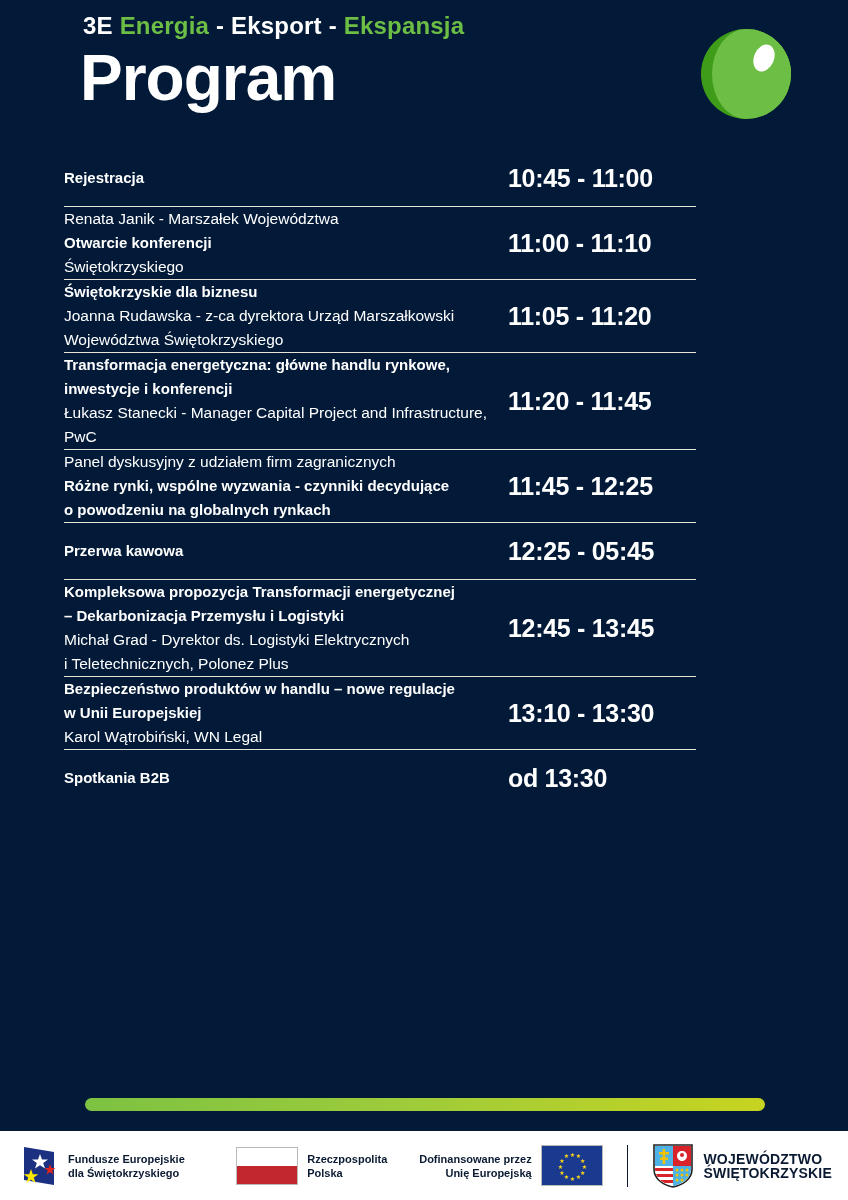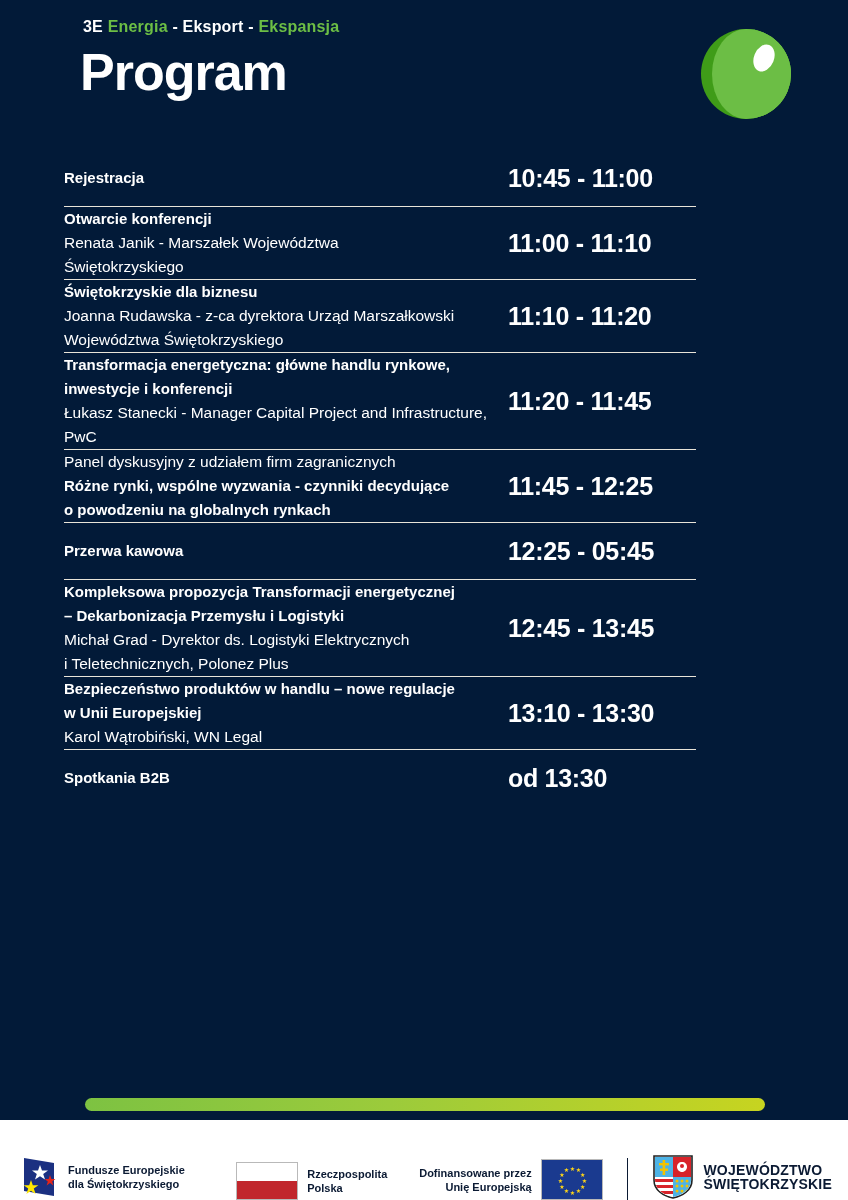--- a/index.html
+++ b/index.html
@@ -15,8 +15,8 @@
   
   .header { position: relative; height: 150px; }
   .kicker {
-    position: absolute; left: 83px; top: 18px;
-    font-size: 16px; font-weight: bold; letter-spacing: 0.2px;
+    position: absolute; left: 83px; top: 12px;
+    font-size: 24px; font-weight: bold; letter-spacing: 0.2px;
     white-space: nowrap;
   }
   .kicker .g { color: #6cbe45; }

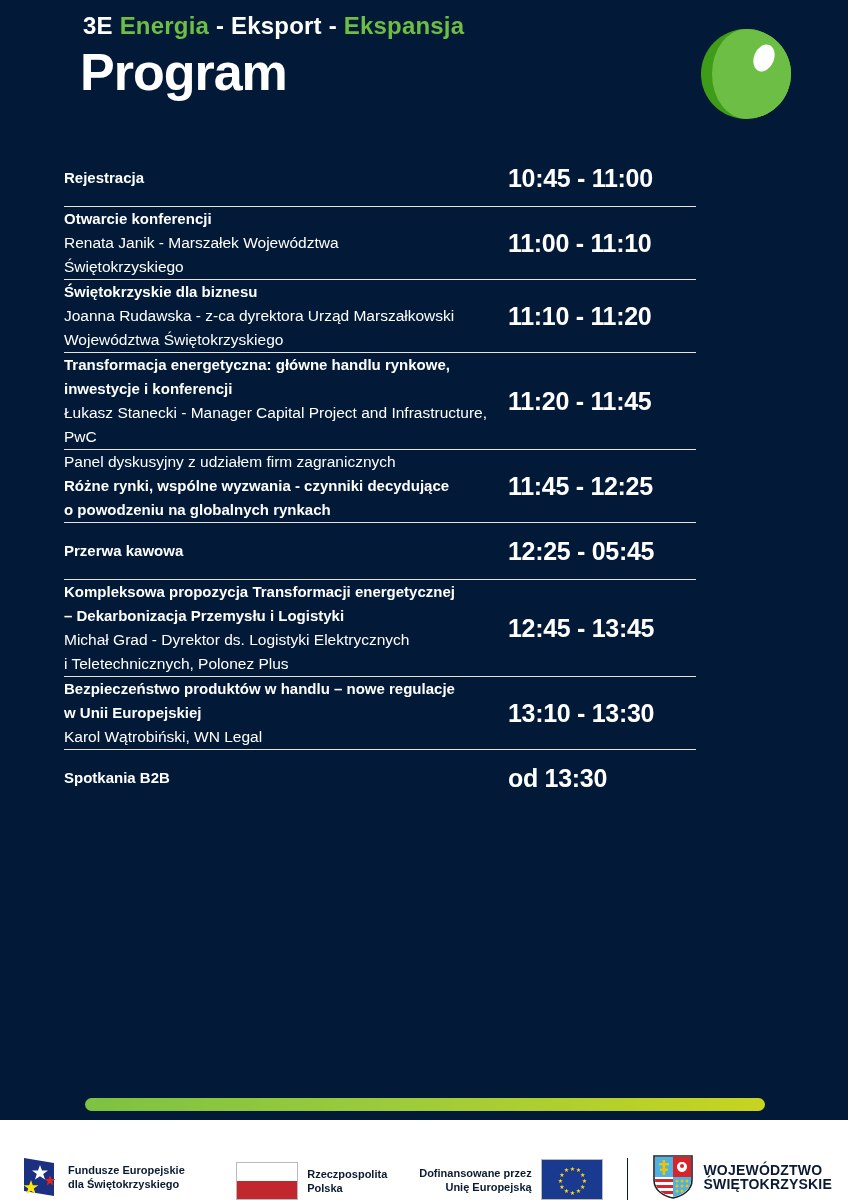--- a/index.html
+++ b/index.html
@@ -23,7 +23,7 @@
   .kicker .w { color: #ffffff; }
   .page-title {
     position: absolute; left: 80px; top: 46px;
-    font-size: 52px; font-weight: bold; letter-spacing: -1px;
+    font-size: 64px; font-weight: bold; letter-spacing: -1px;
     line-height: 1; color: #ffffff;
   }
   .logo-wrap {

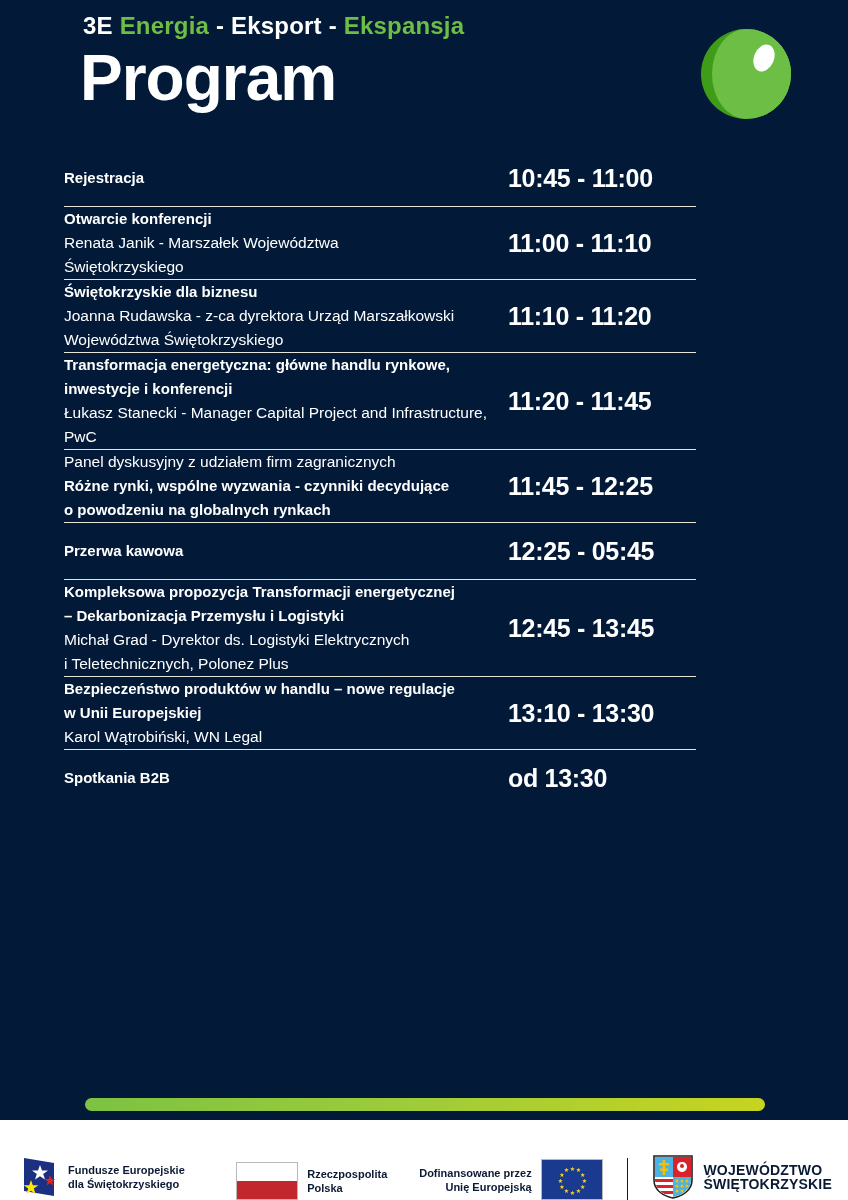--- a/index.html
+++ b/index.html
@@ -169,8 +169,8 @@
     <div class="row-sep"></div>
     <div class="row">
       <div class="row-desc">
+        <div class="line">Renata Janik - Marszałek Województwa</div>
         <div class="line bold">Otwarcie konferencji</div>
-        <div class="line">Renata Janik - Marszałek Województwa</div>
         <div class="line">Świętokrzyskiego</div>
       </div>
       <div class="row-time">11:00 - 11:10</div>

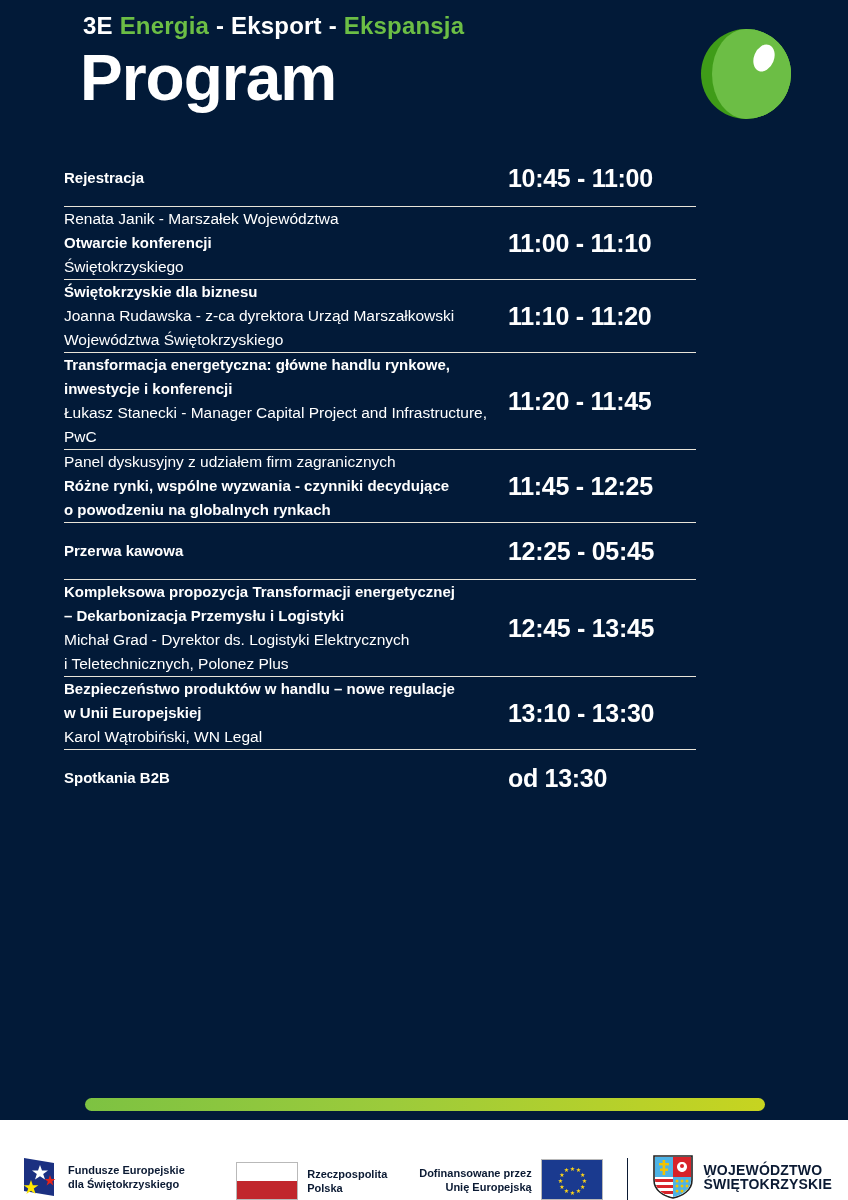--- a/index.html
+++ b/index.html
@@ -182,7 +182,7 @@
         <div class="line">Joanna Rudawska - z-ca dyrektora Urząd Marszałkowski</div>
         <div class="line">Województwa Świętokrzyskiego</div>
       </div>
-      <div class="row-time">11:10 - 11:20</div>
+      <div class="row-time">11:05 - 11:20</div>
     </div>
     <div class="row-sep"></div>
     <div class="row">

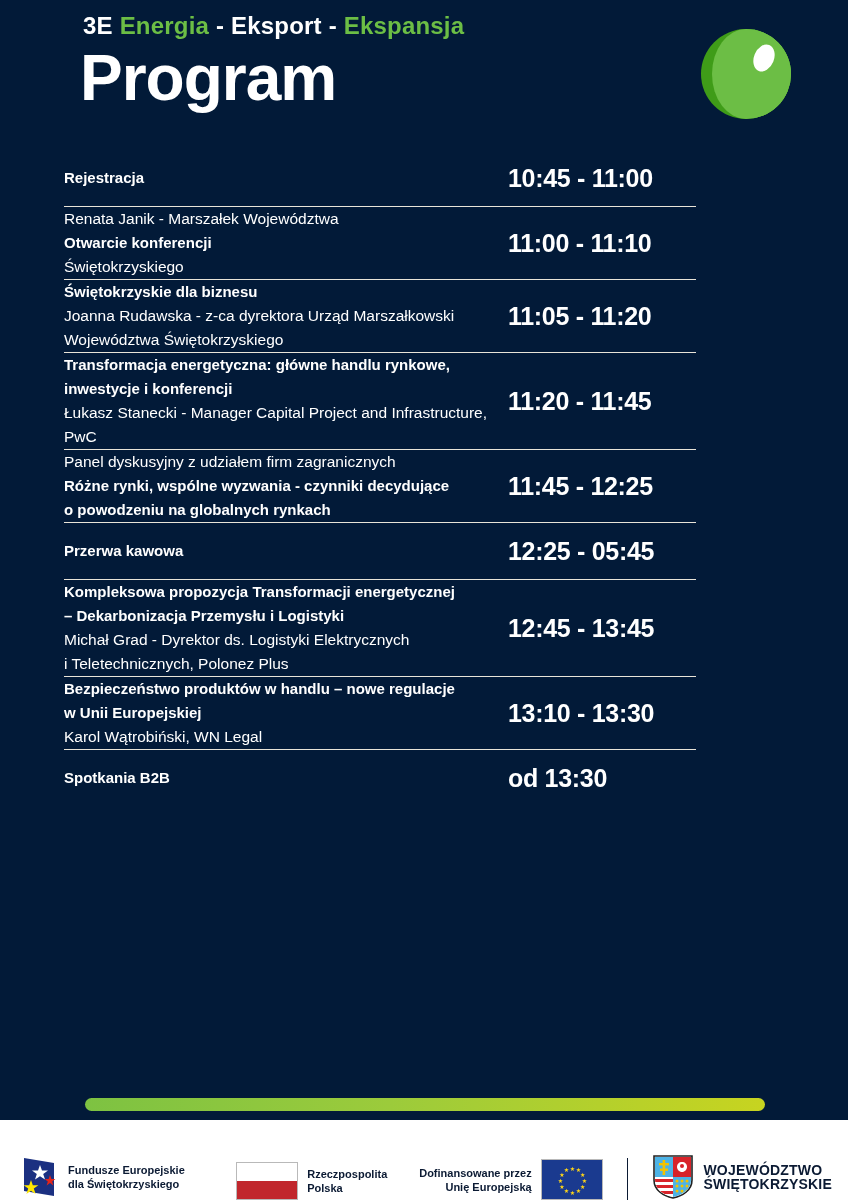--- a/index.html
+++ b/index.html
@@ -78,10 +78,10 @@
   .footer {
     position: absolute;
     left: 0; bottom: 0;
-    width: 848px; height: 80px;
+    width: 848px; height: 69px;
     background: #ffffff;
     display: flex;
-    align-items: flex-end;
+    align-items: center;
     padding: 0 16px;
     gap: 0px;
   }

